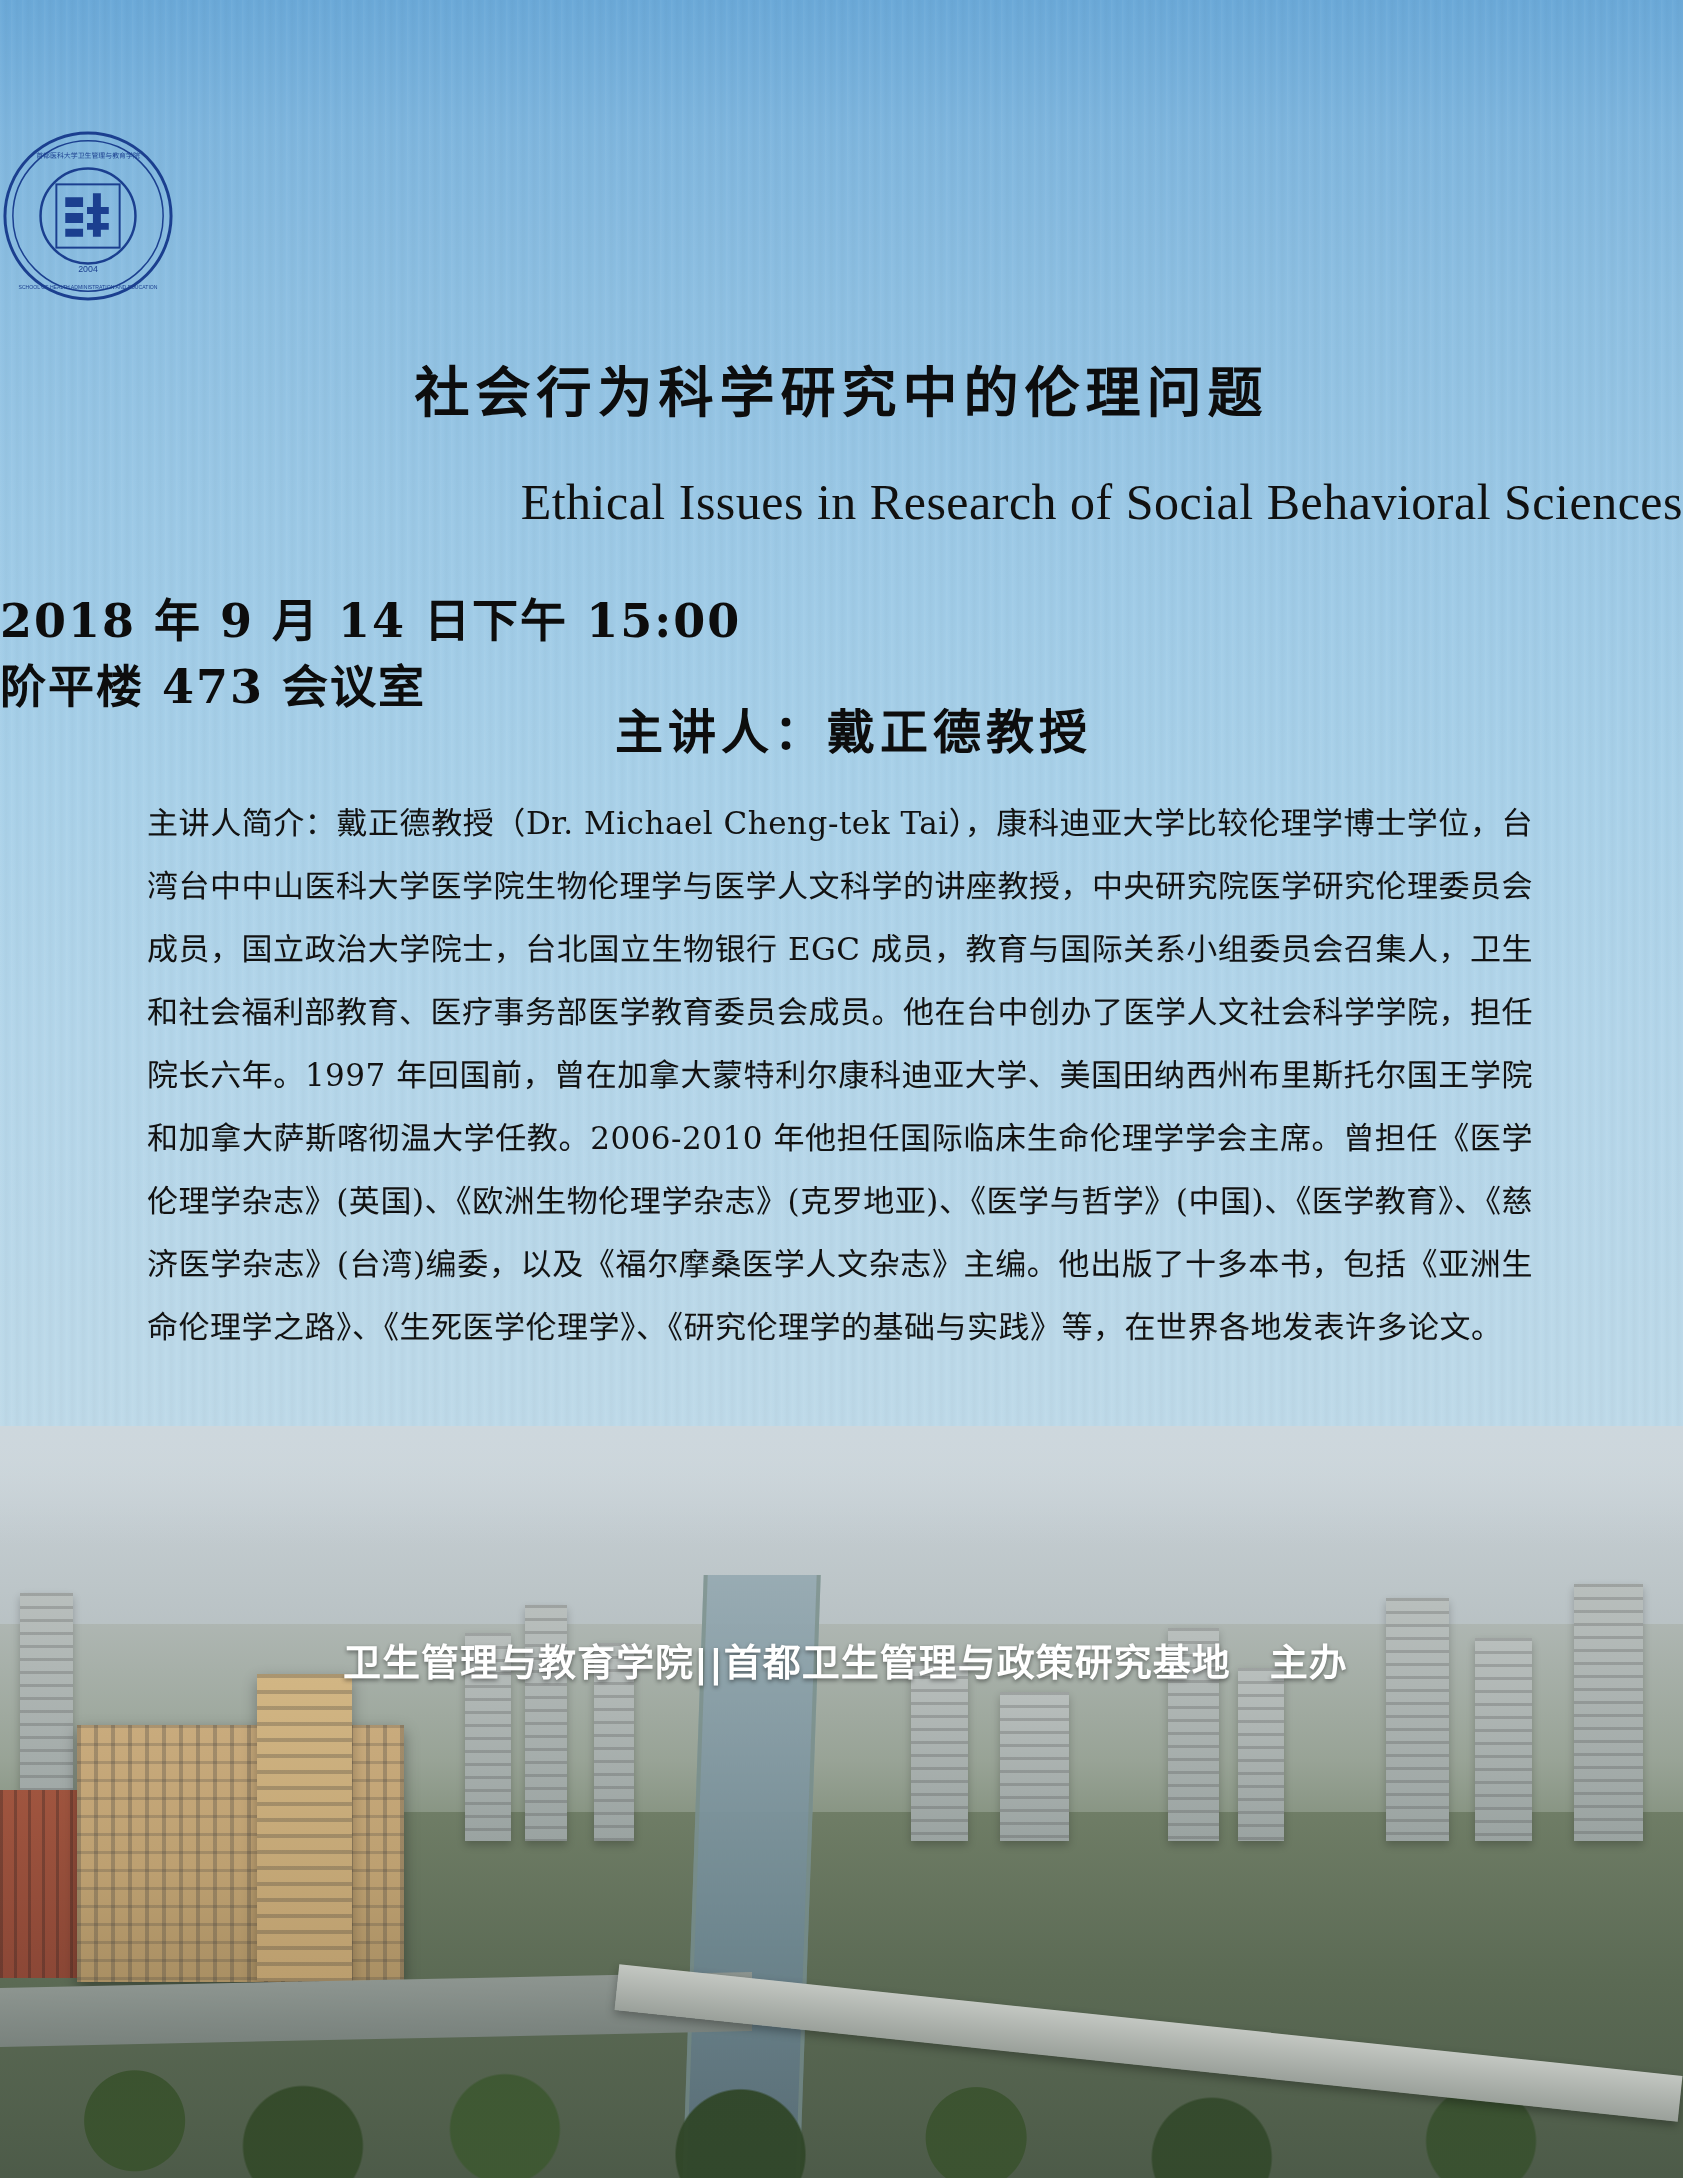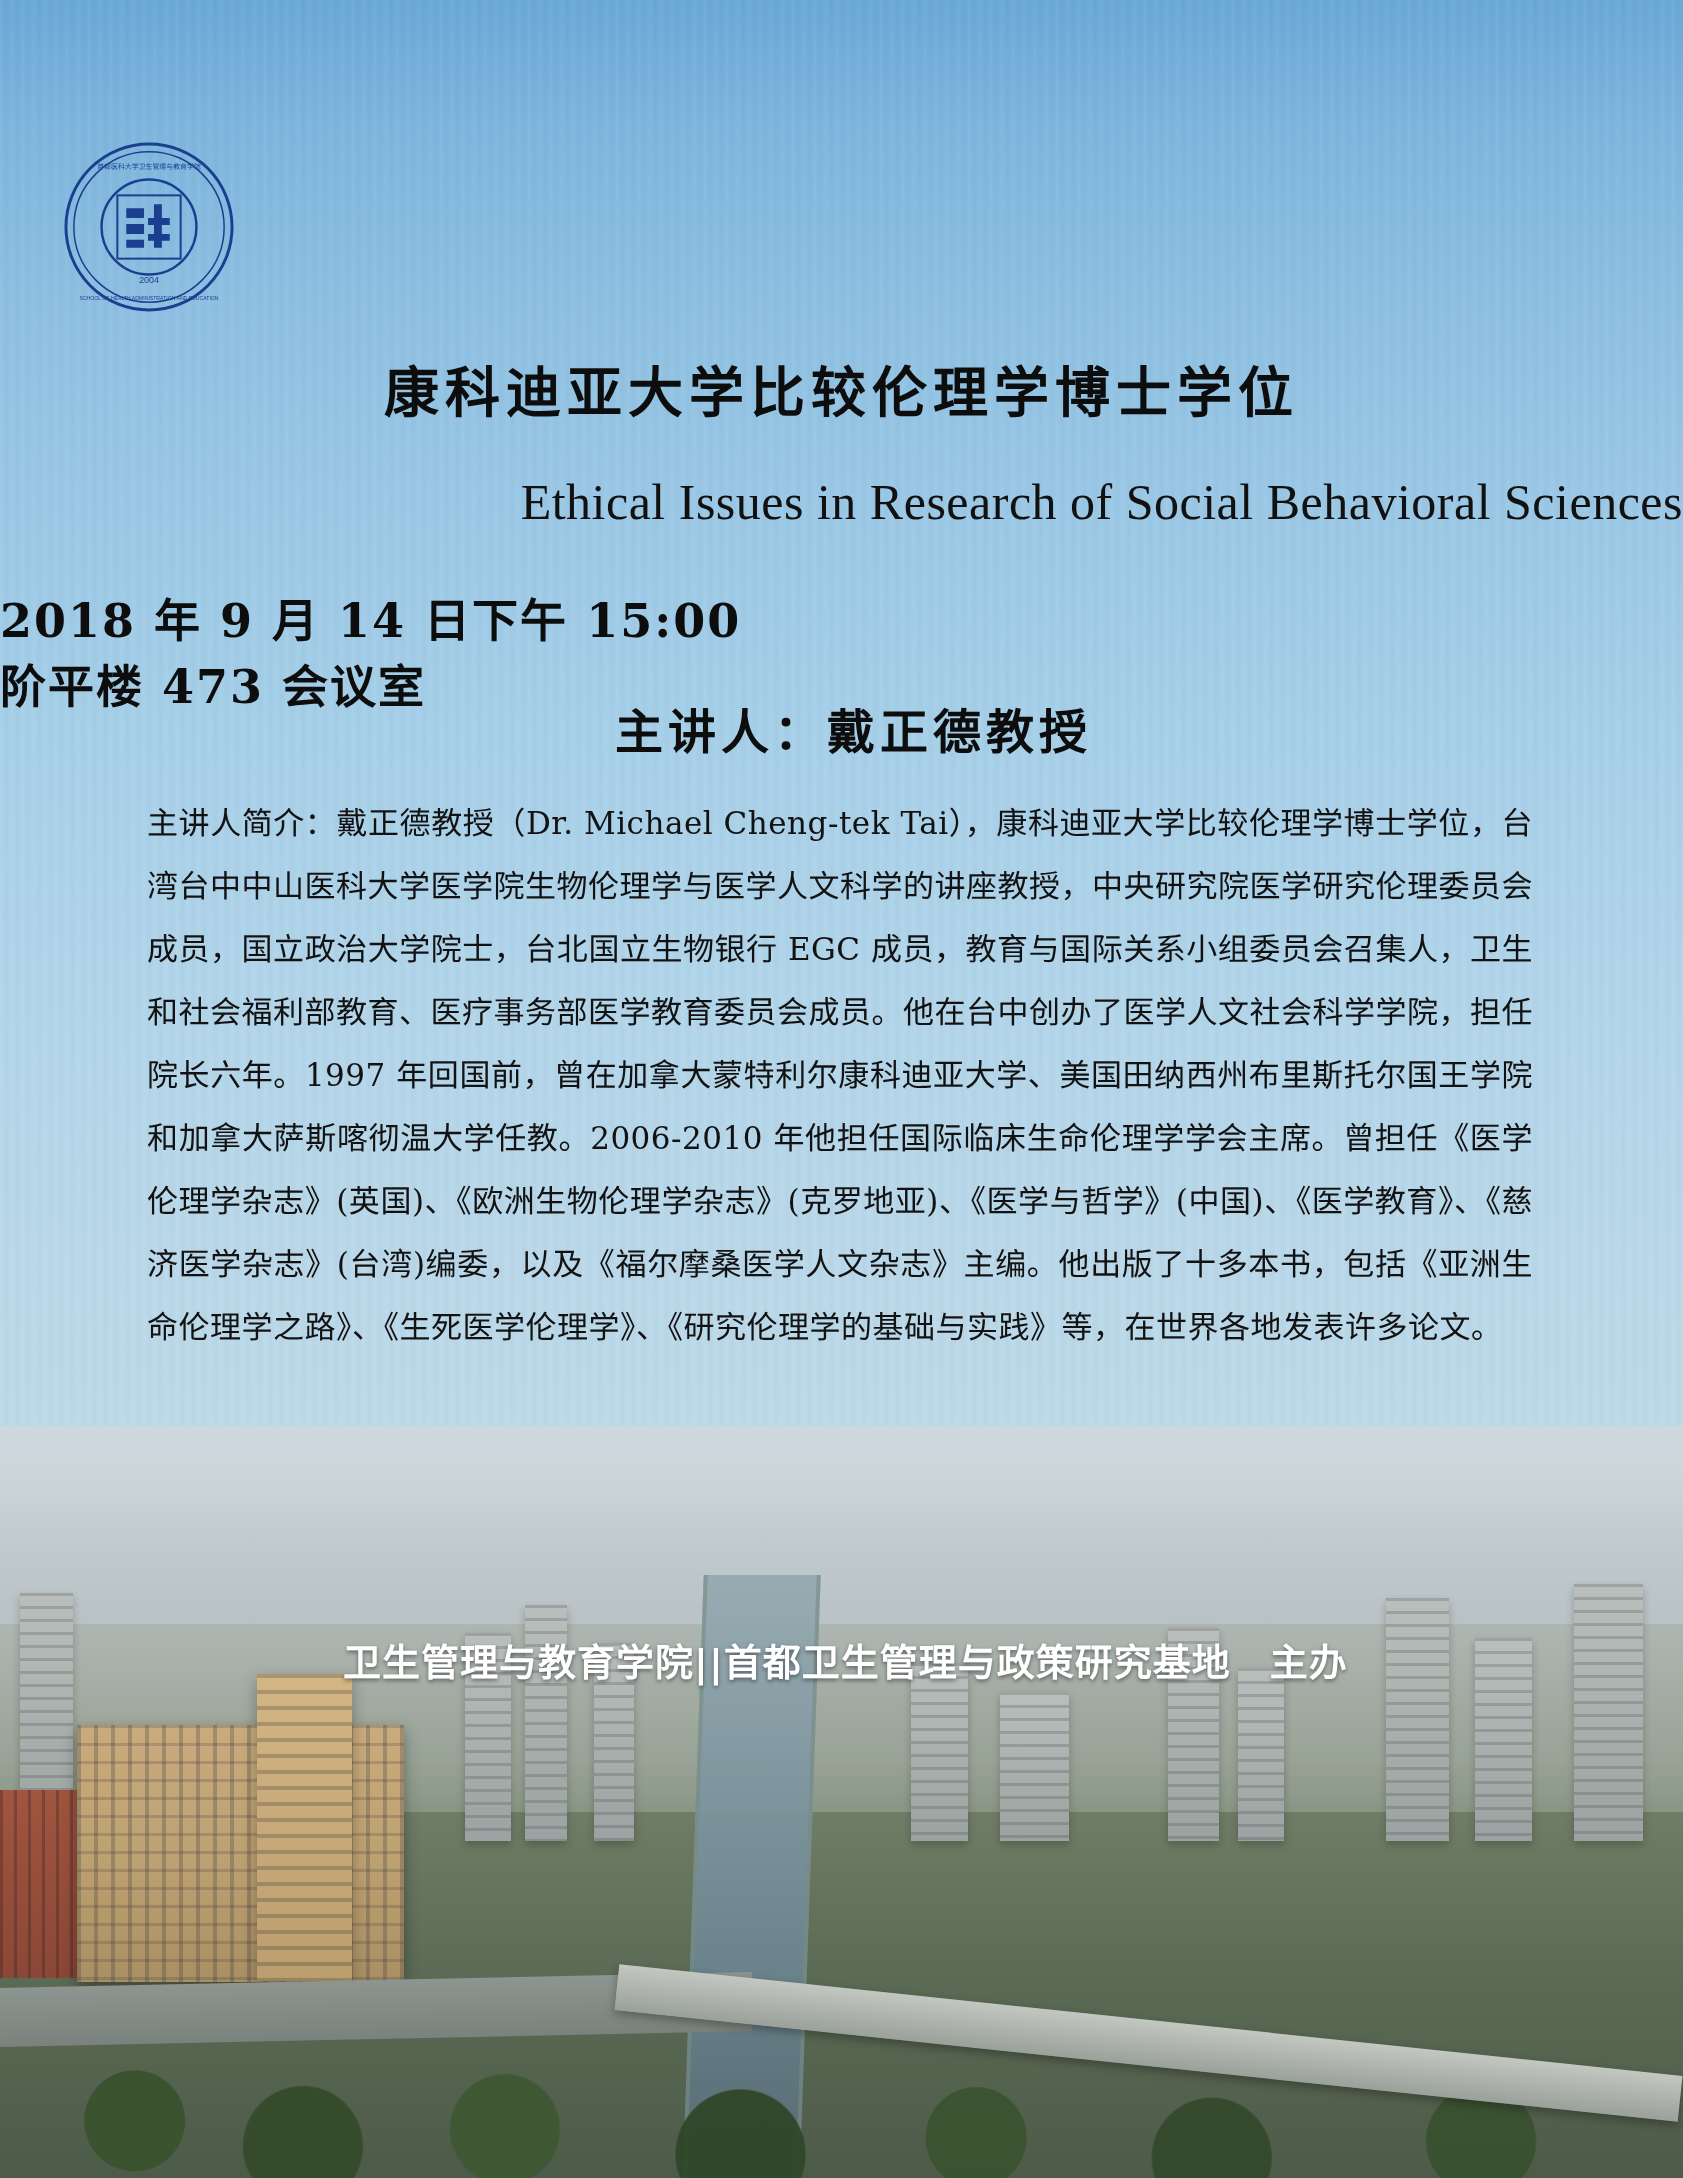--- a/index.html
+++ b/index.html
@@ -53,13 +53,12 @@
   
   .header {
     position: absolute;
-    top: 139px;
+    top: 128px;
     left: 0;
     width: 100%;
     display: flex;
     align-items: center;
     justify-content: flex-start;
-    padding-left: 61px;
     box-sizing: border-box;
   }
 

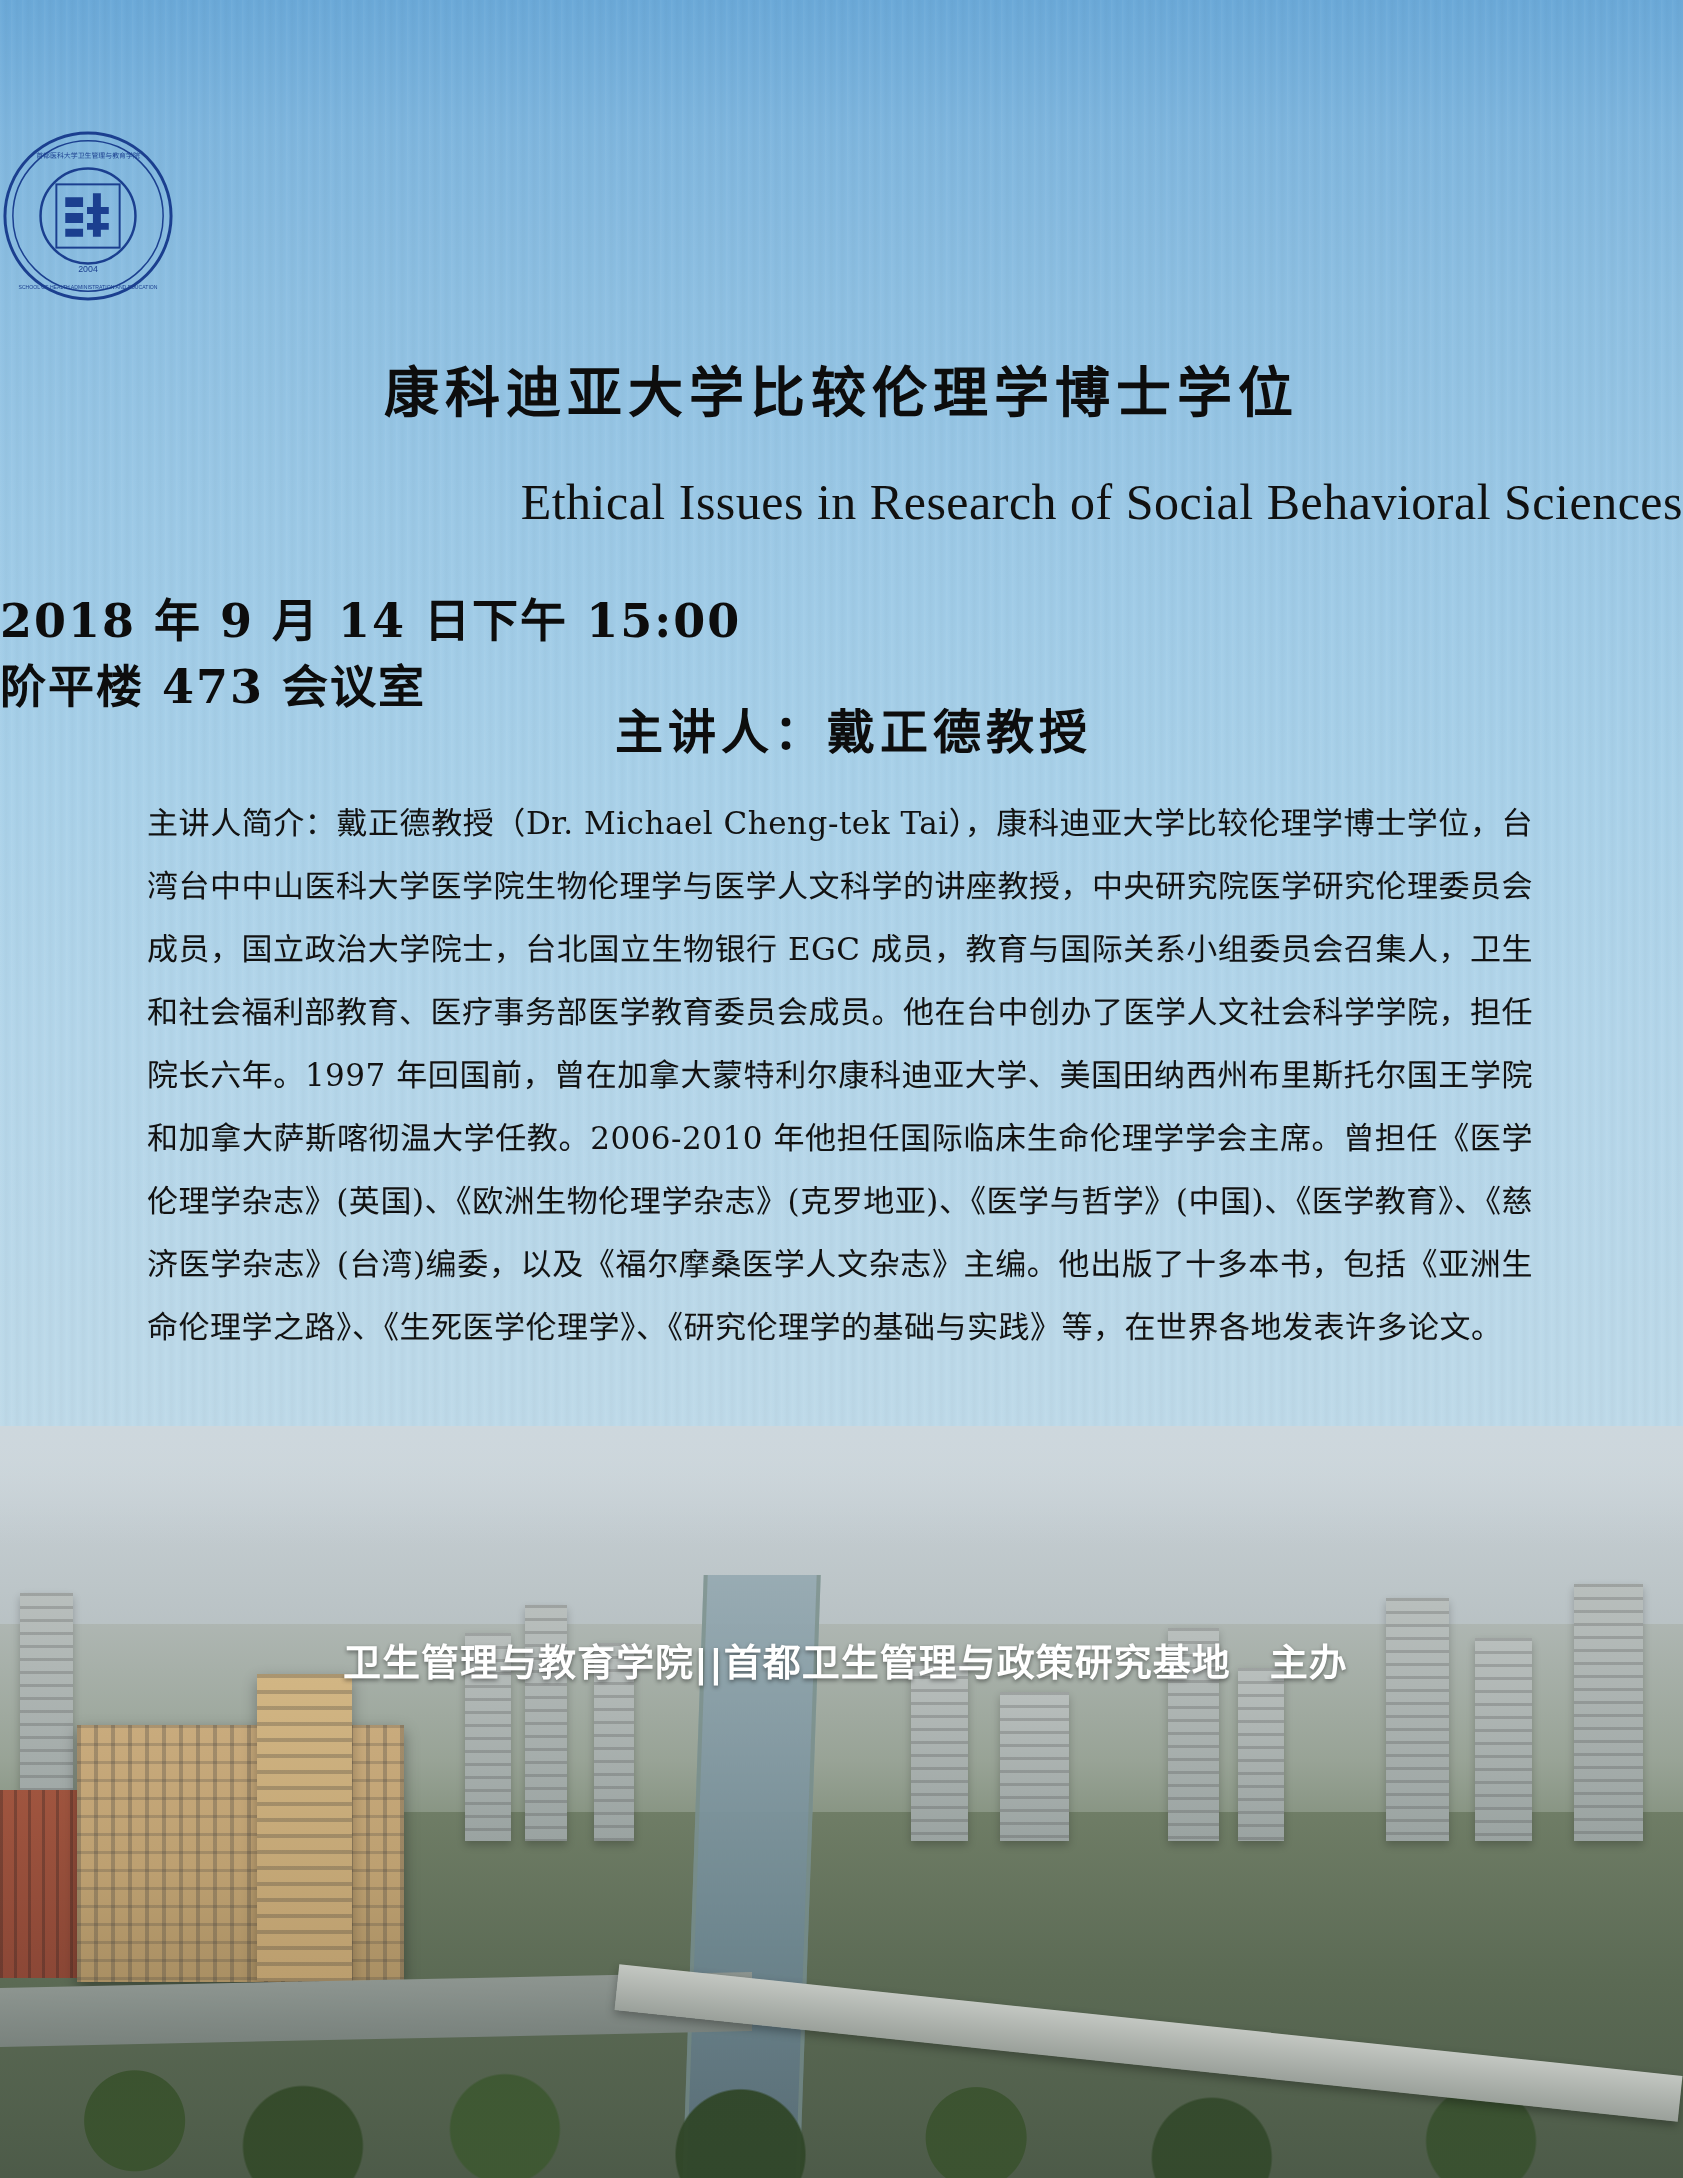--- a/index.html
+++ b/index.html
@@ -324,7 +324,7 @@
 
   </div>
 
-  <div class="cn-title">康科迪亚大学比较伦理学博士学位</div>
+  <div class="cn-title">社会行为科学研究中的伦理问题</div>
 
   <div class="en-title">Ethical Issues in Research of Social Behavioral Sciences</div>
 

